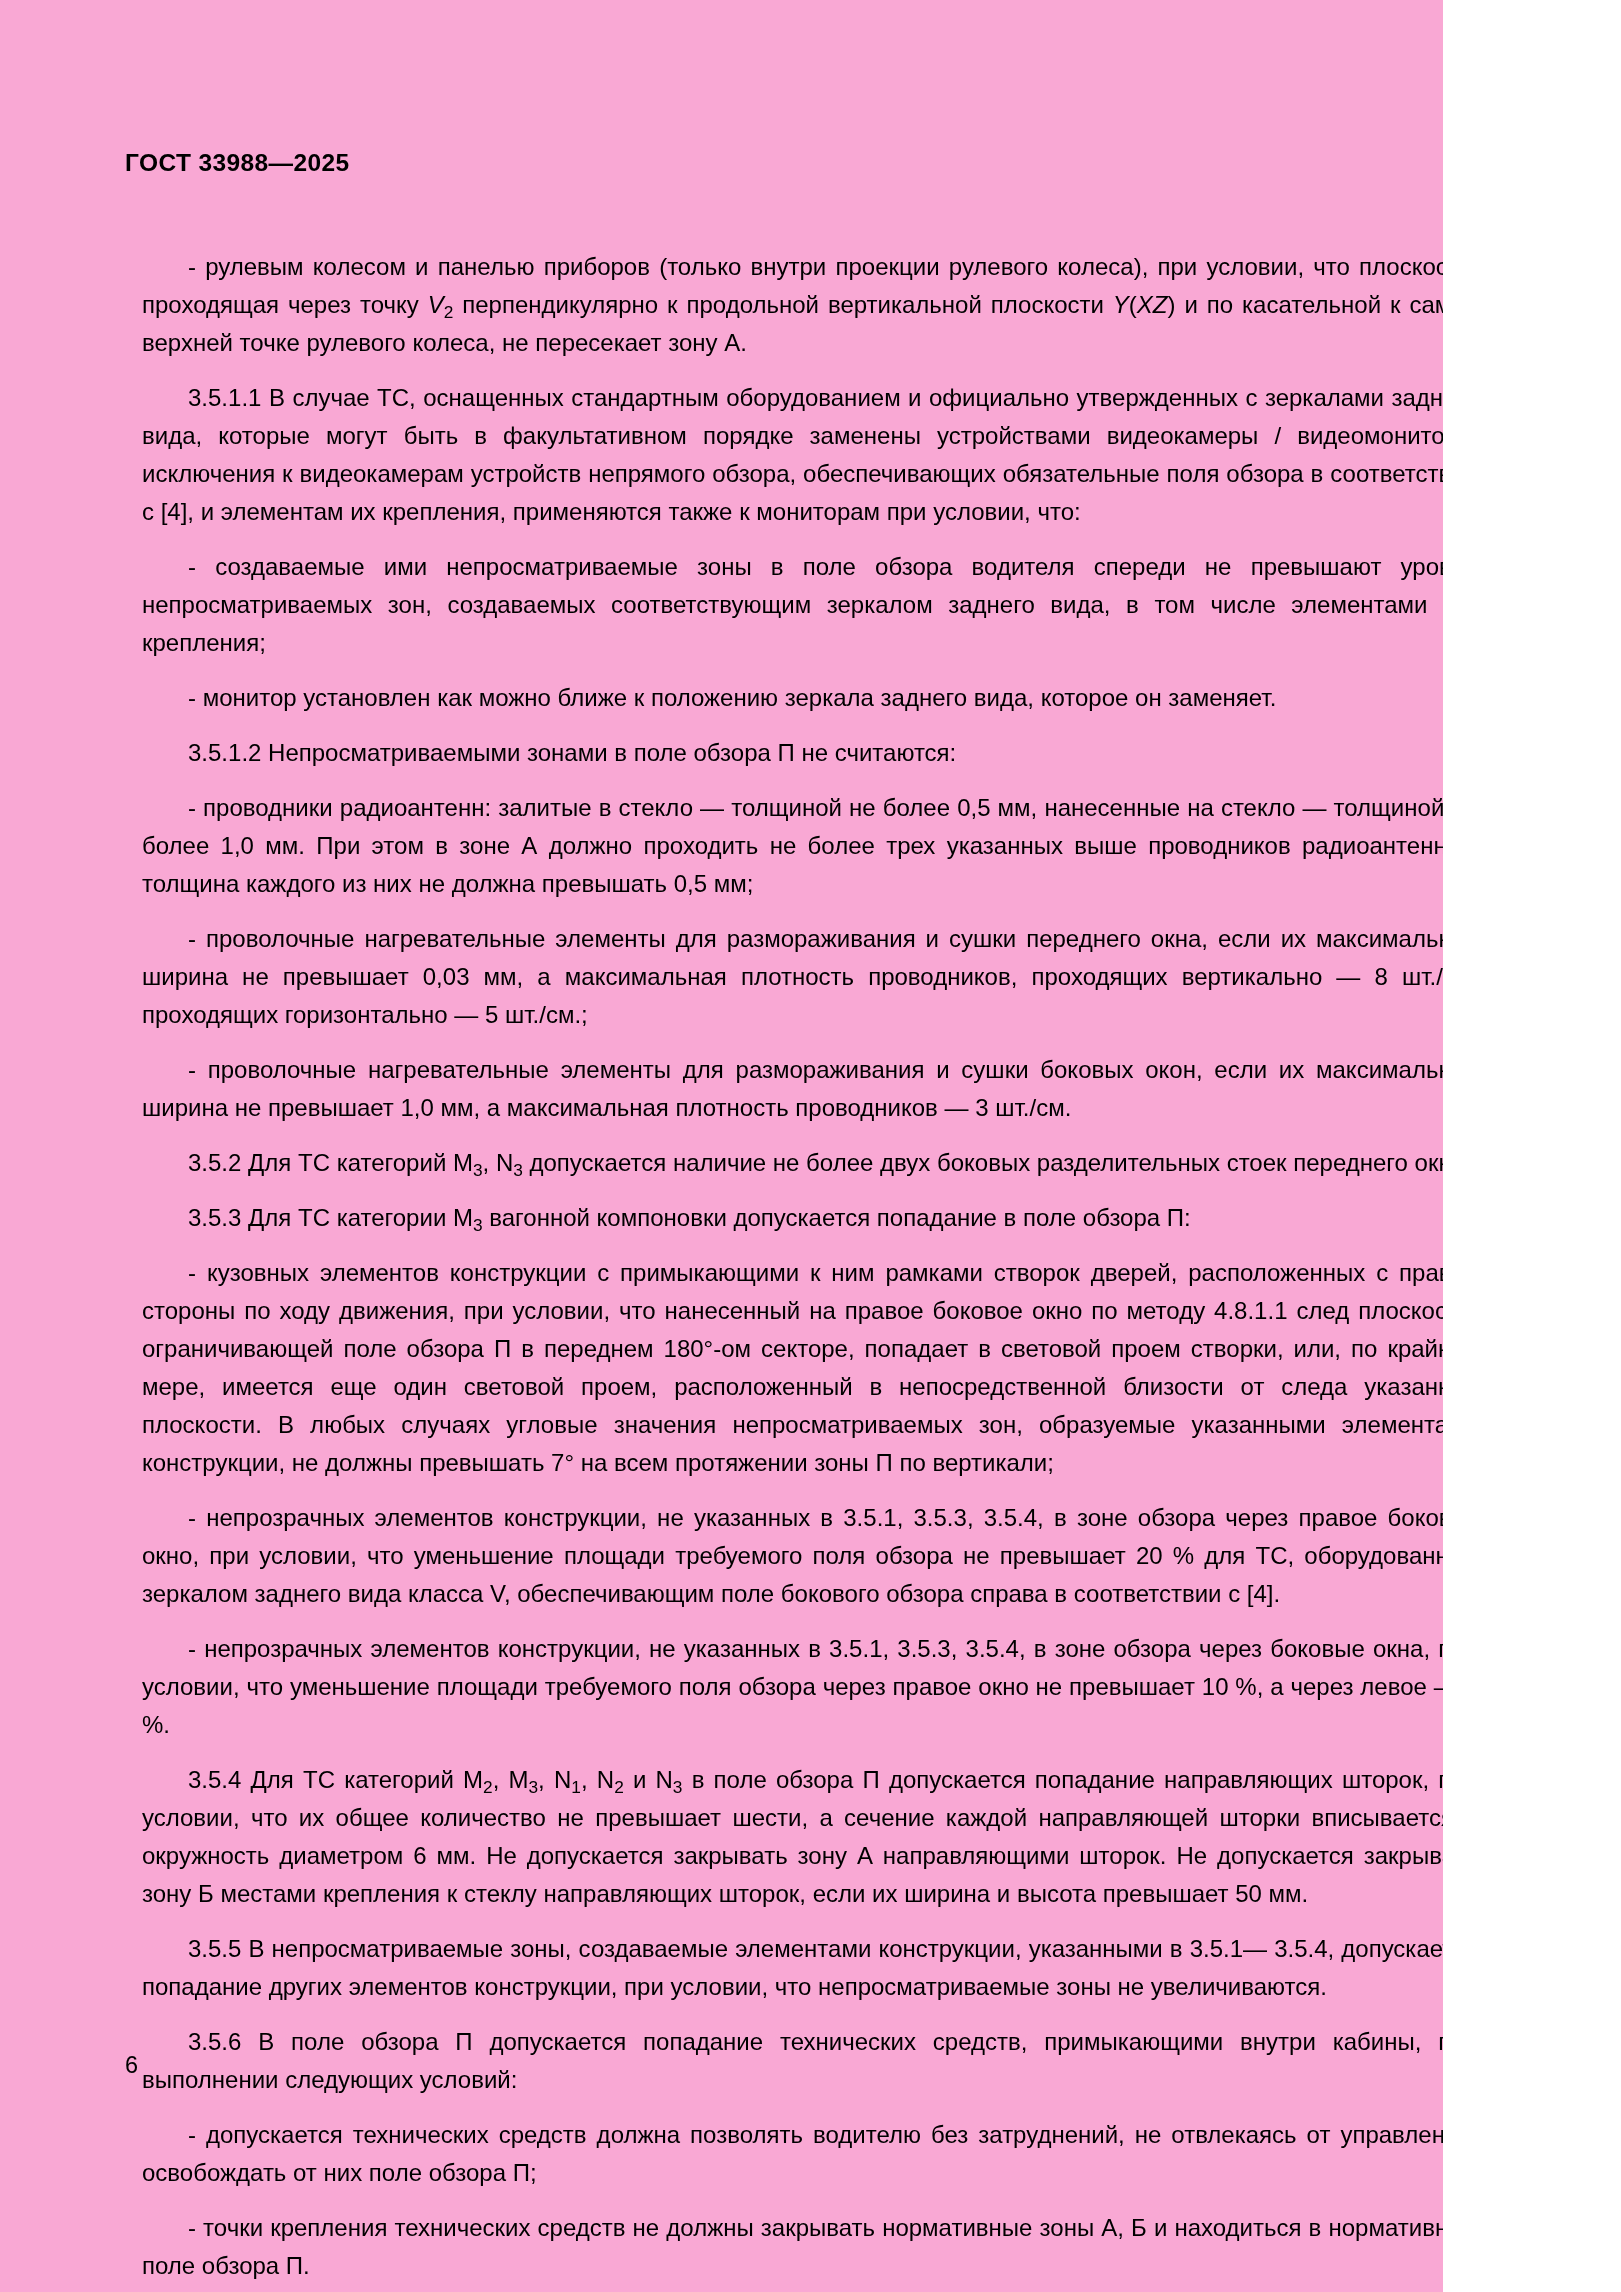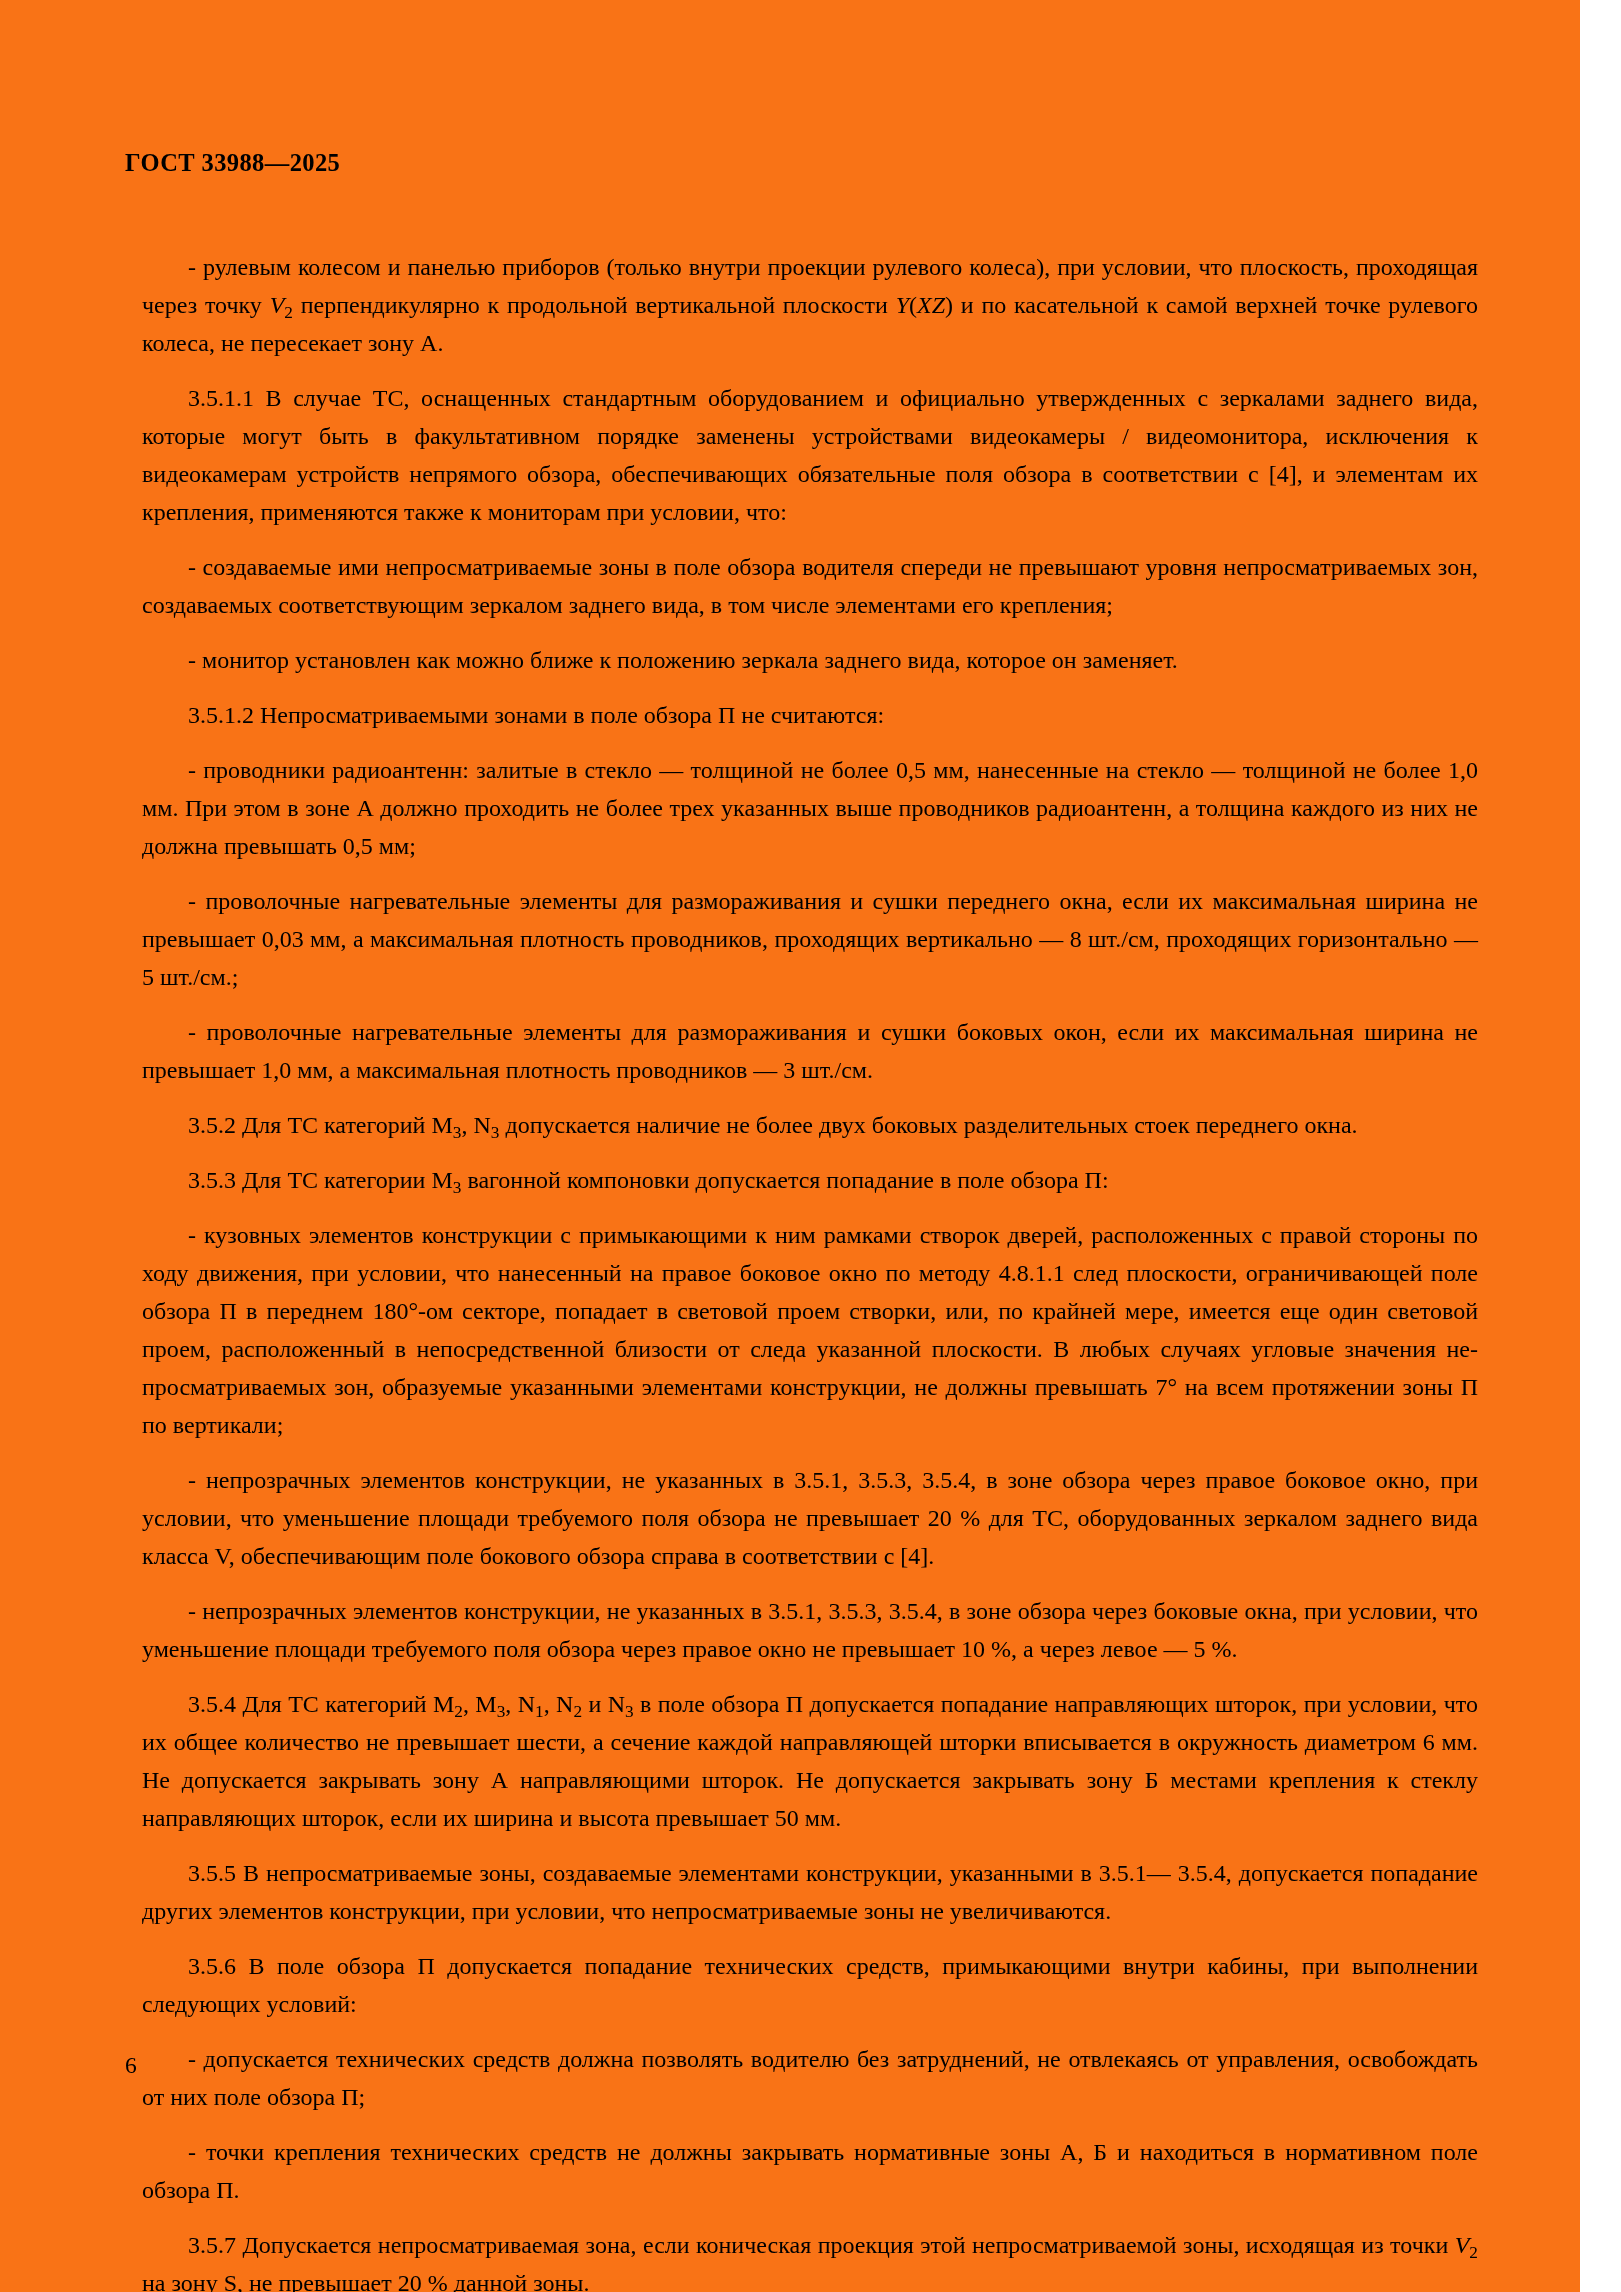--- a/index.html
+++ b/index.html
@@ -13,12 +13,11 @@
   }
   .page {
     position: relative;
-    width: 1580px;
+    width: 1443px;
     height: 2293px;
-    background: #f97316;
+    background: #f9a8d4;
     overflow: hidden;
     box-sizing: border-box;
-    font-family: Liberation Serif, serif;
   }
   .header {
     position: absolute;

